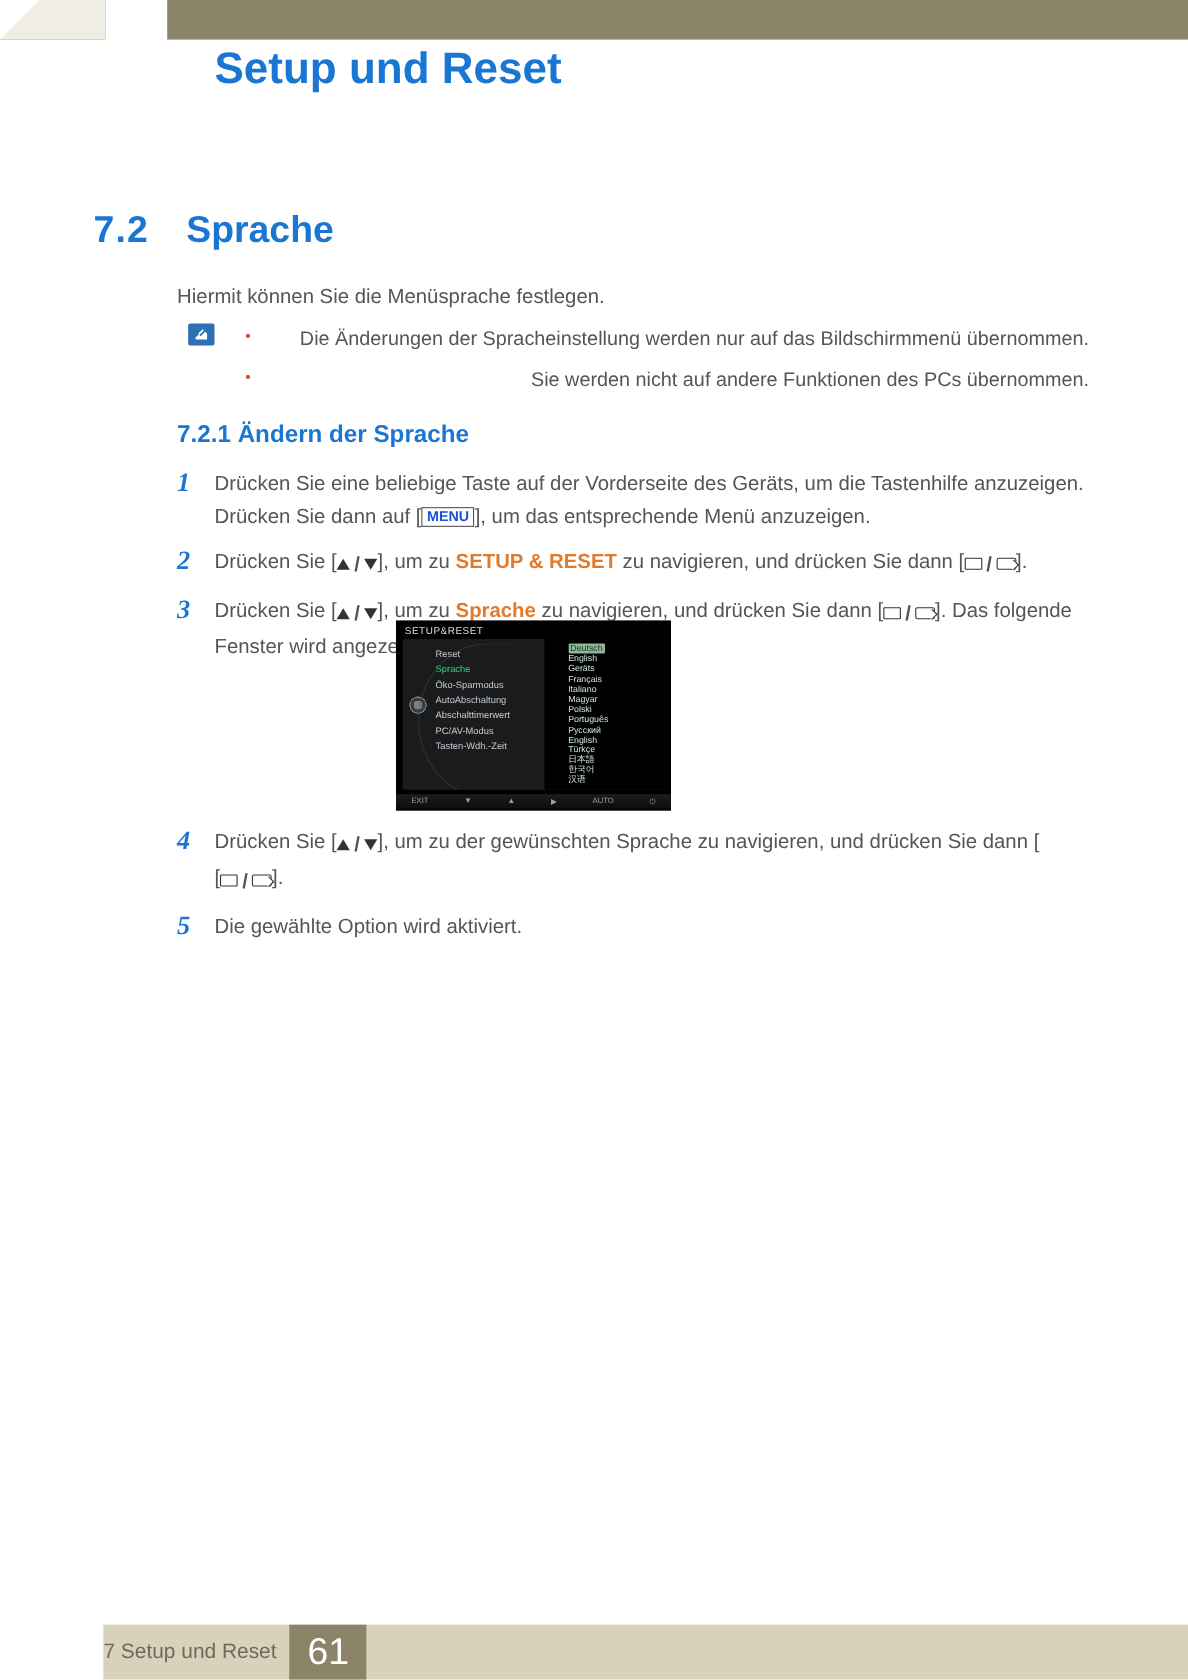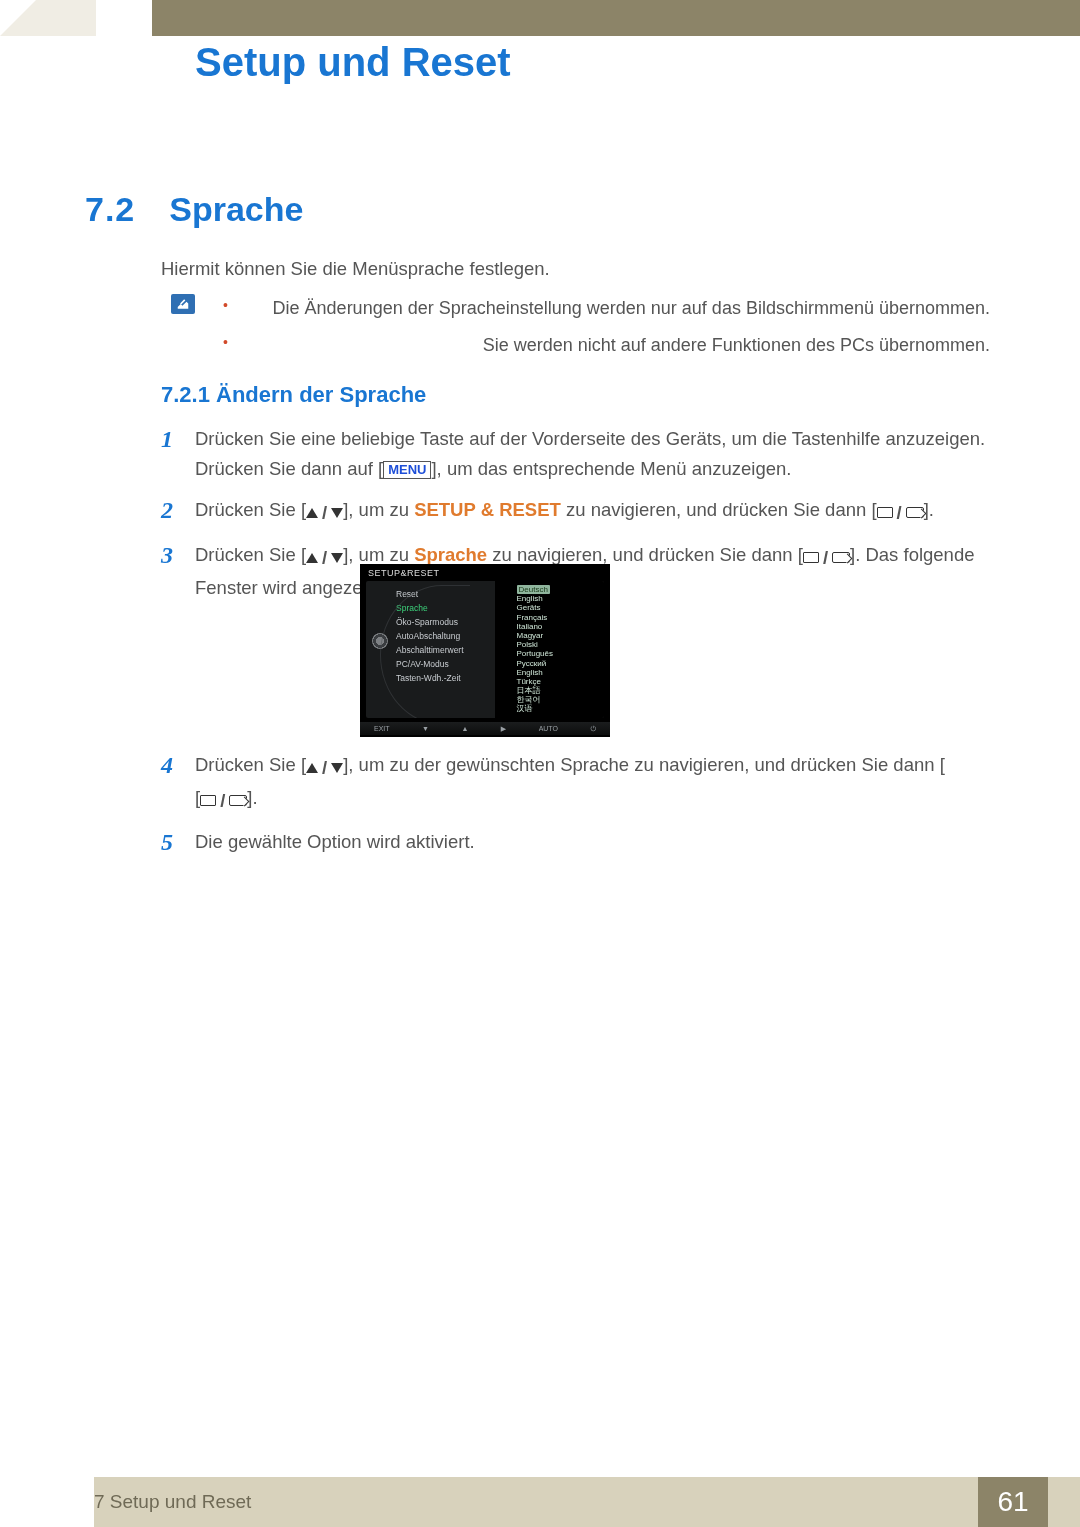--- a/index.html
+++ b/index.html
@@ -56,7 +56,7 @@
   .osd-footer .sym { padding: 0 4px; }
 
   
-  .foot-bar { position:absolute; left:94px; right:0; bottom:0; height:50px; background:#d8d2bc; display:flex; align-items:center; justify-content:space-between; }
+  .foot-bar { position:absolute; left:94px; right:0; bottom:0; height:50px; background:#d8d2bc; display:flex; align-items:center; justify-content:flex-start; }
   .foot-text { font-size: 19px; color:#6f6a56; margin-right: 12px; }
   .foot-num { width: 70px; height: 50px; background:#8c8468; color:#fff; display:flex; align-items:center; justify-content:center; font-size: 28px; font-weight: 400; margin-right: 32px; }
 </style>

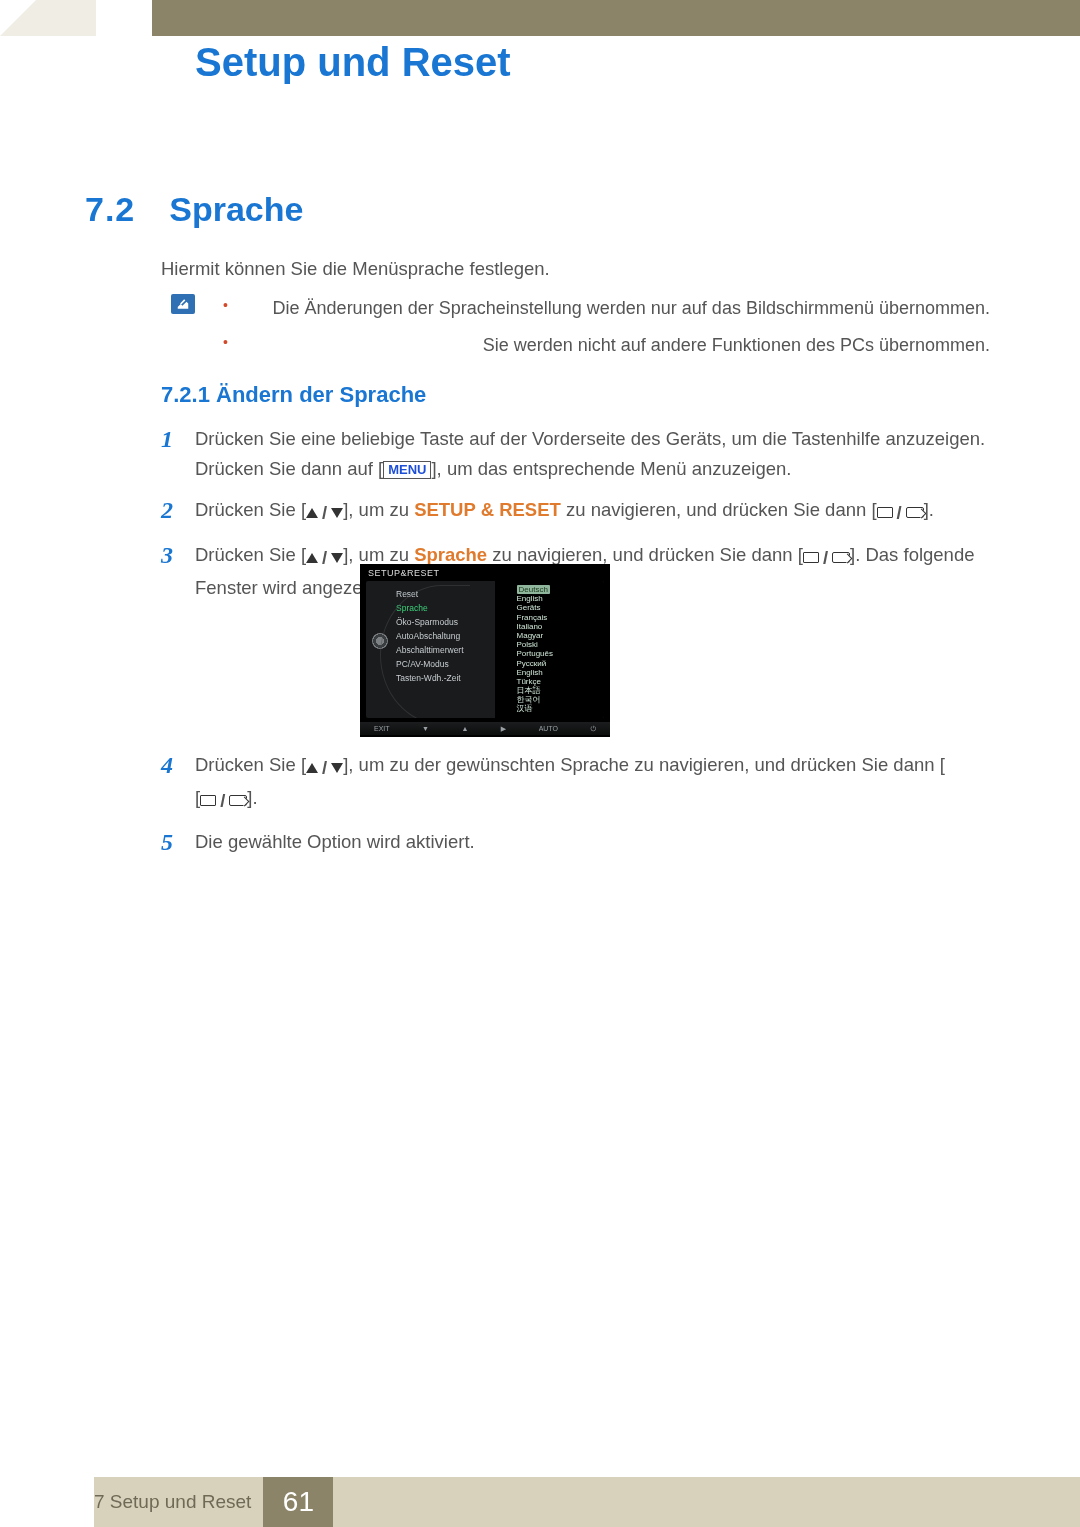--- a/index.html
+++ b/index.html
@@ -58,7 +58,7 @@
   
   .foot-bar { position:absolute; left:94px; right:0; bottom:0; height:50px; background:#d8d2bc; display:flex; align-items:center; justify-content:flex-start; }
   .foot-text { font-size: 19px; color:#6f6a56; margin-right: 12px; }
-  .foot-num { width: 70px; height: 50px; background:#8c8468; color:#fff; display:flex; align-items:center; justify-content:center; font-size: 28px; font-weight: 400; margin-right: 32px; }
+  .foot-num { width: 70px; height: 50px; background:#8c8468; color:#fff; display:flex; align-items:center; justify-content:center; font-size: 34px; font-weight: 400; margin-right: 32px; }
 </style>
 </head>
 <body>

